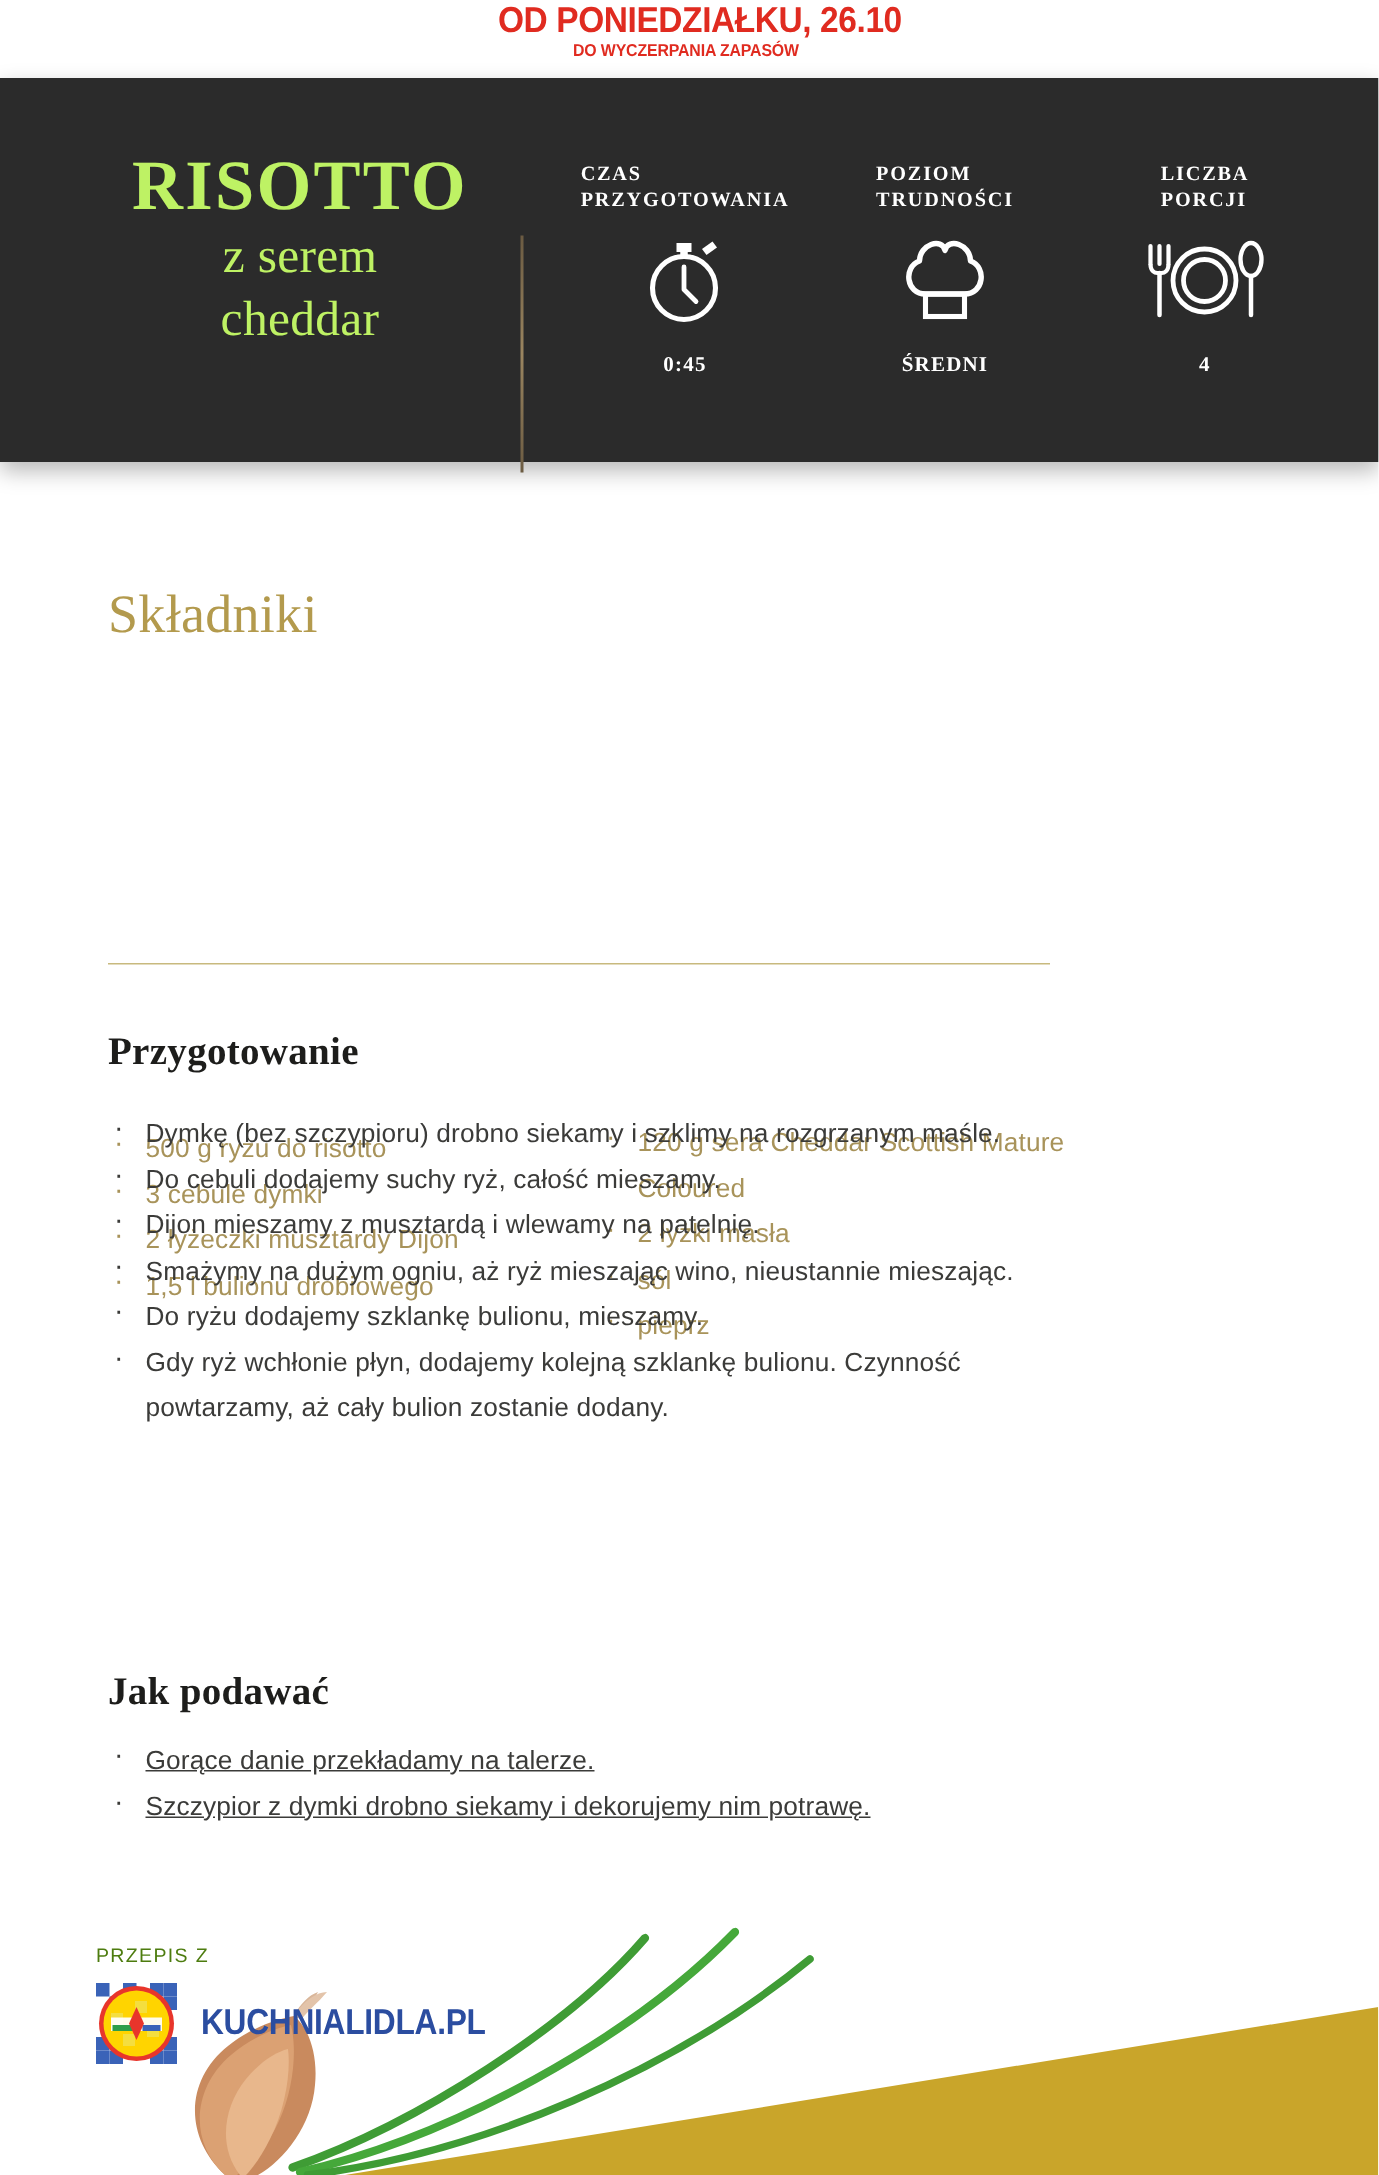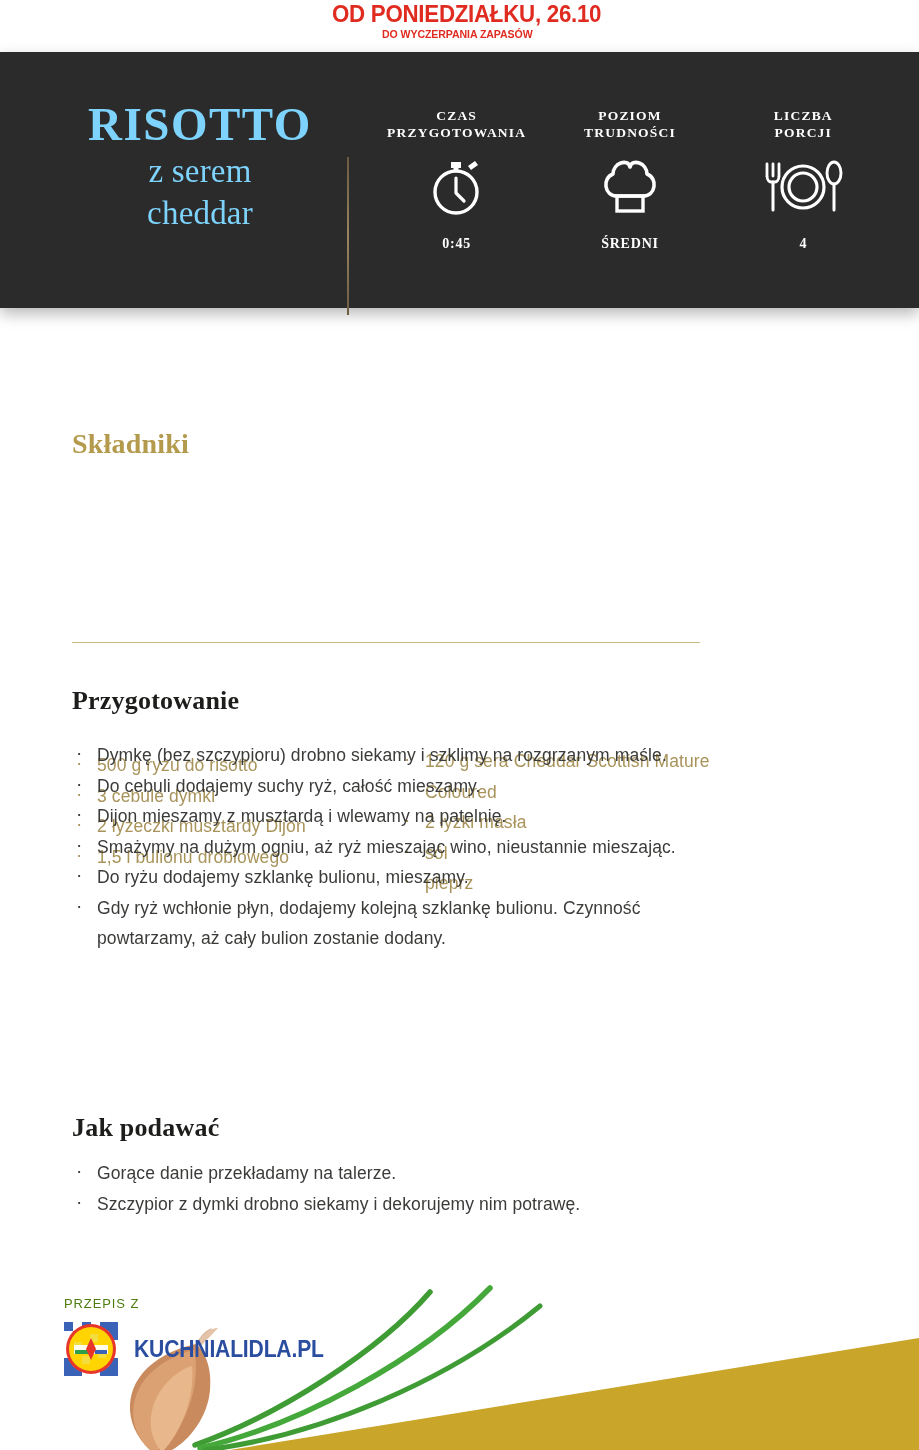--- a/index.html
+++ b/index.html
@@ -60,7 +60,7 @@
     left: 60px; top: 48px;
     width: 280px;
     text-align: center;
-    color: #7dd3fc;
+    color: #bef264;
     font-family: "Liberation Serif", serif;
   }
   .hero-title-main {

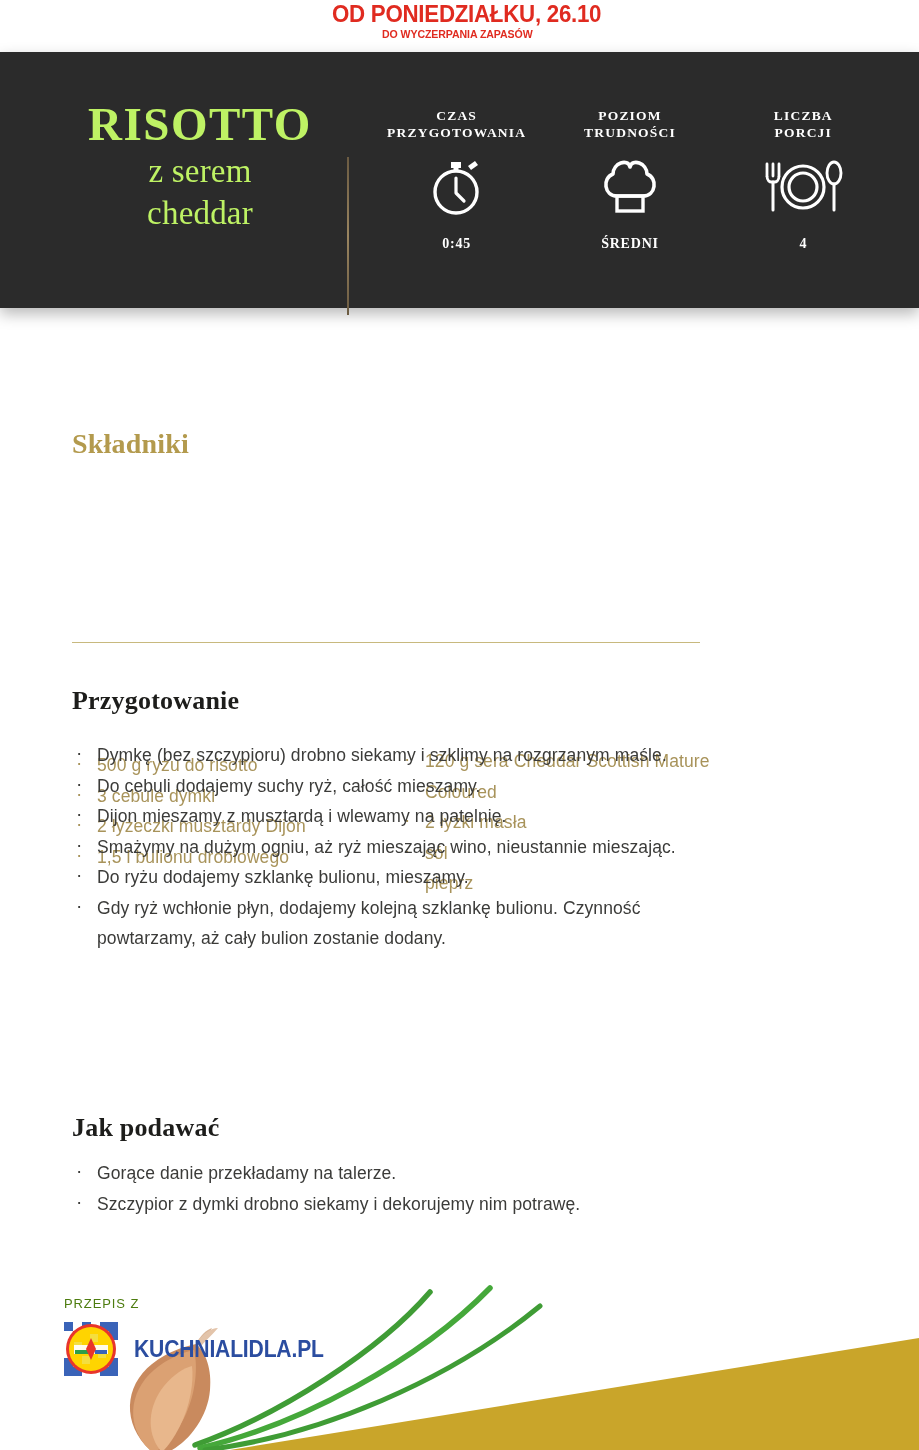--- a/index.html
+++ b/index.html
@@ -99,7 +99,7 @@
     font-size: 13.5px;
     font-weight: bold;
     letter-spacing: 1.2px;
-    text-align: center;
+    text-align: left;
     line-height: 1.25;
     text-transform: uppercase;
     height: 38px;

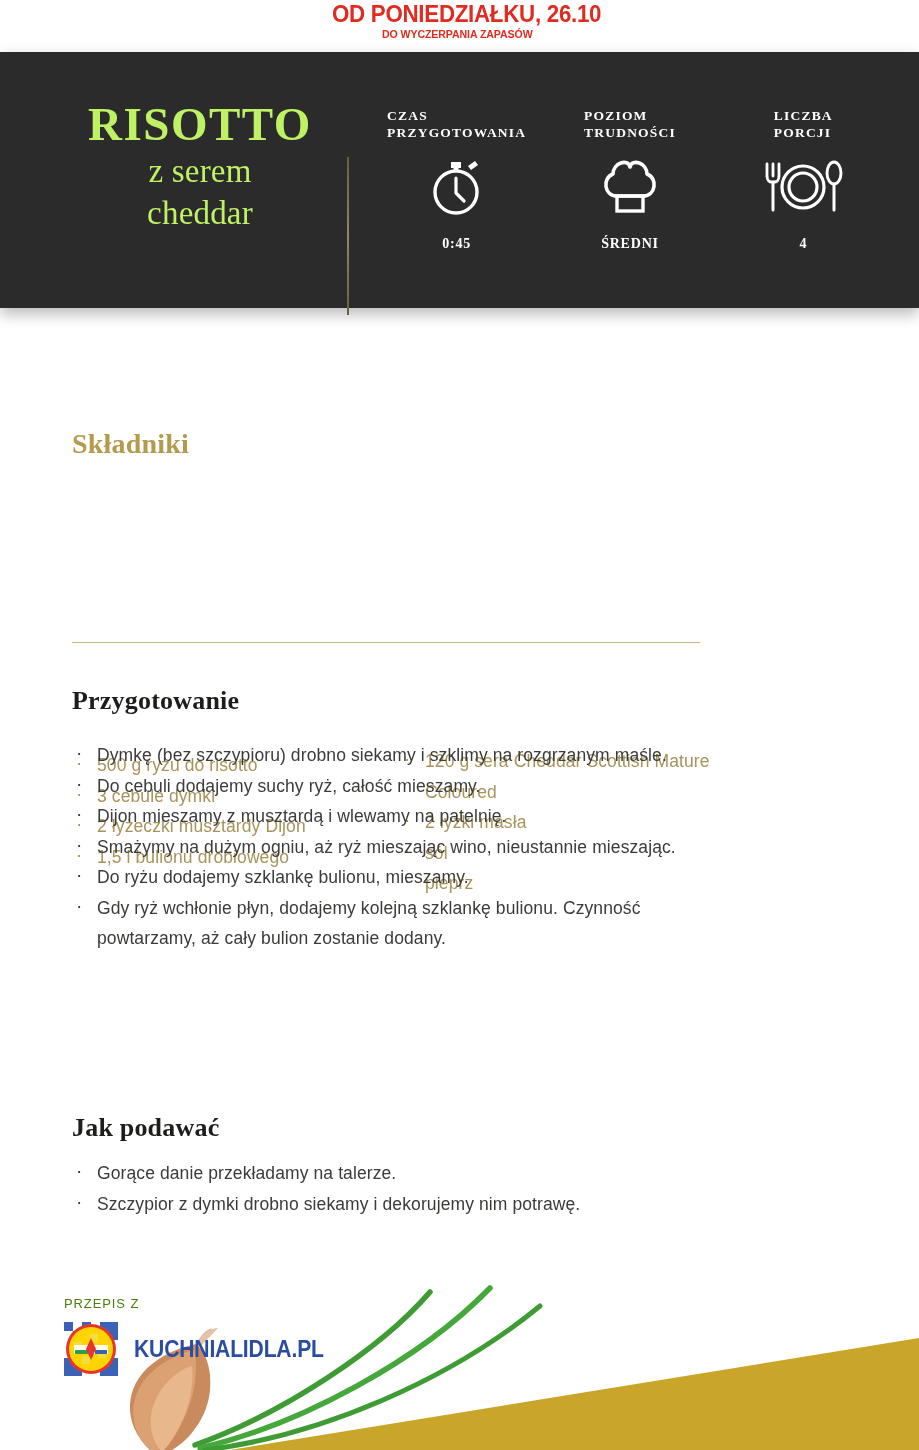--- a/index.html
+++ b/index.html
@@ -126,10 +126,9 @@
     left: 72px;
     color: #b39a4d;
     font-family: "Liberation Serif", serif;
-    font-weight: bold;
-    font-size: 28px;
+    font-weight: normal;
+    font-size: 36px;
     letter-spacing: 0.2px;
-    margin-top: 40px;
   }
   .sec-head-dark {
     position: absolute;

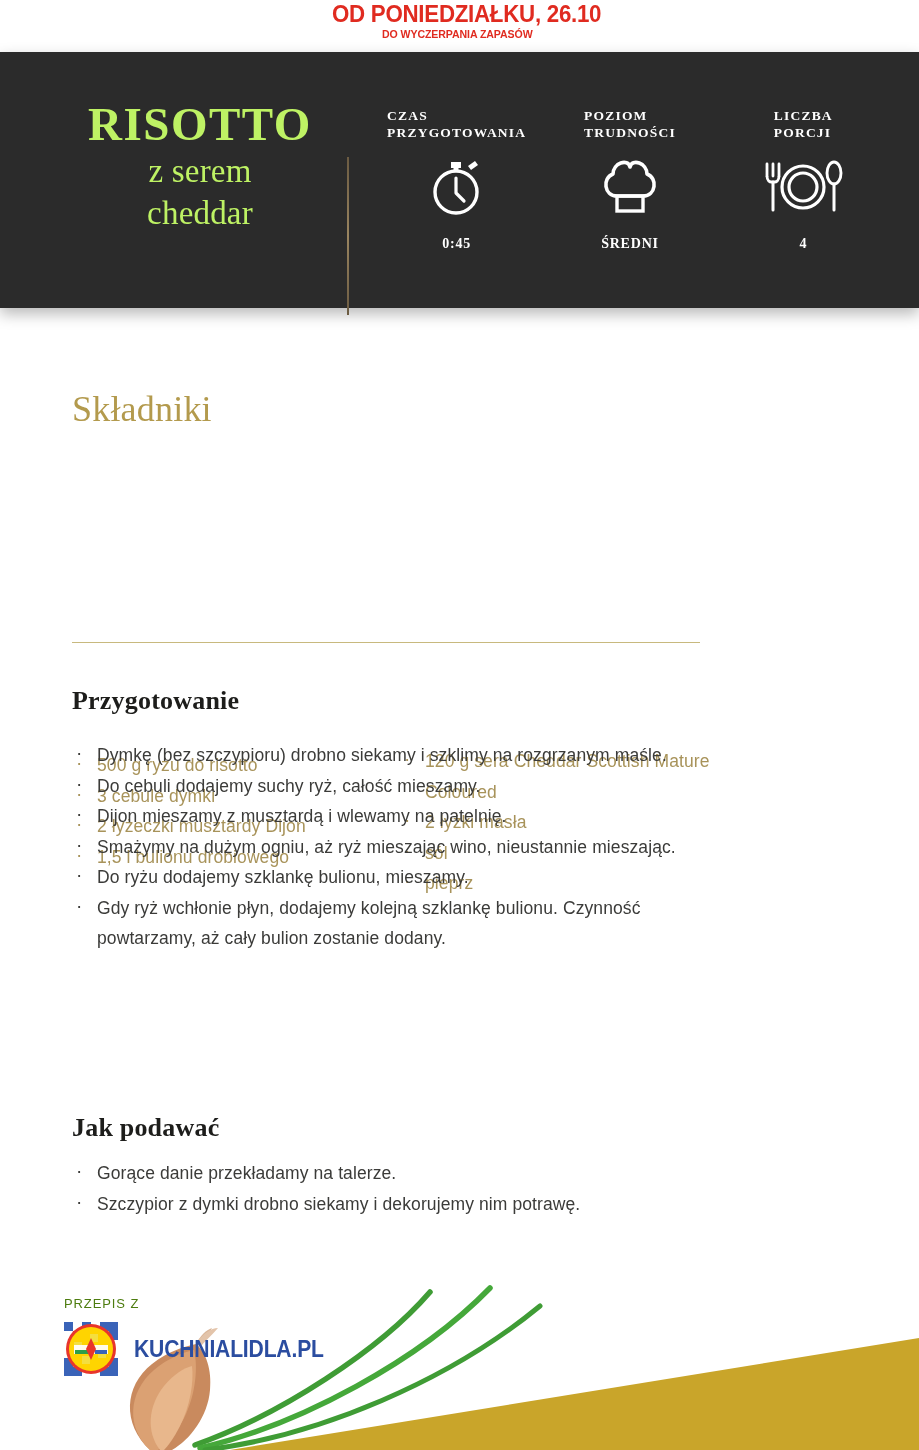--- a/index.html
+++ b/index.html
@@ -176,7 +176,7 @@
   .prep-list { left: 72px; top: 432px; width: 780px; }
   .prep-list li { line-height: 32px; }
   .serve-list { left: 72px; top: 850px; width: 760px; }
-  .serve-list li { line-height: 35px; }
+  .serve-list li { line-height: 35px; text-decoration: underline; }
 
   
   .footer-label {

